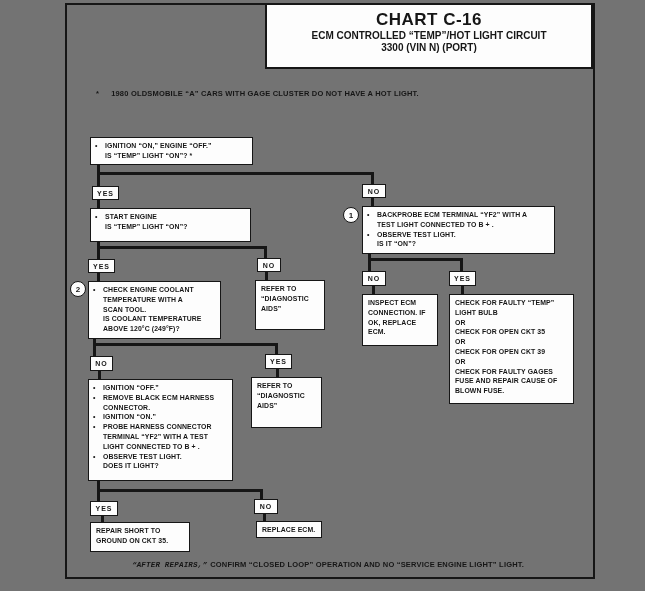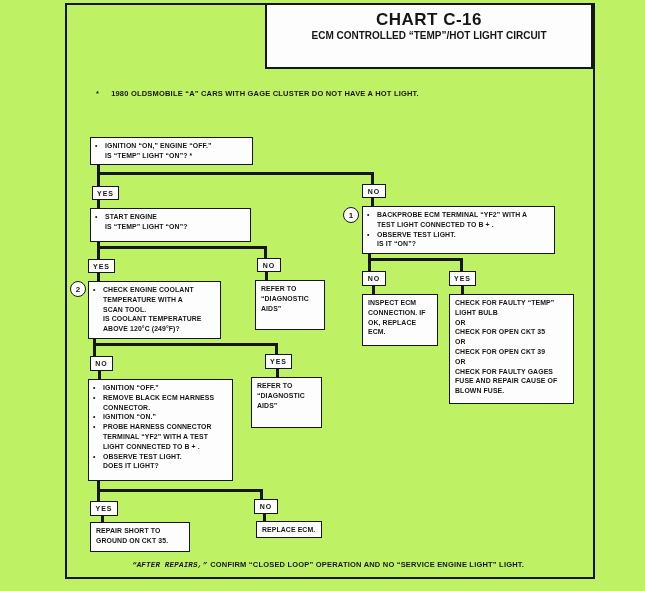--- a/index.html
+++ b/index.html
@@ -6,7 +6,7 @@
   .page{
     position:relative;
     width:645px;height:591px;
-    background:#bef264;
+    background:#737373;
     font-family:"Liberation Sans", sans-serif;
     color:#161616;
     overflow:hidden;

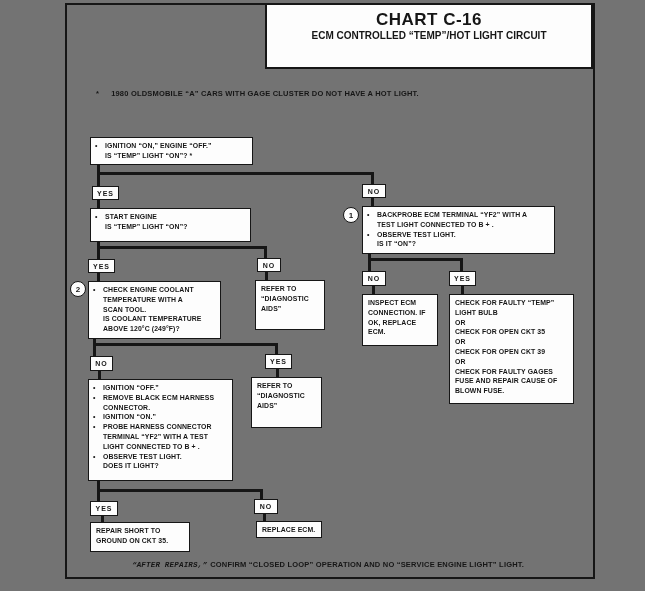--- a/index.html
+++ b/index.html
@@ -65,6 +65,7 @@
   <div class="title-box">
     <div class="title-main">CHART C-16</div>
     <div class="title-sub">ECM CONTROLLED “TEMP”/HOT LIGHT CIRCUIT</div>
+    <div class="title-sub">3300 (VIN N) (PORT)</div>
   </div>
 
   <div class="note">

